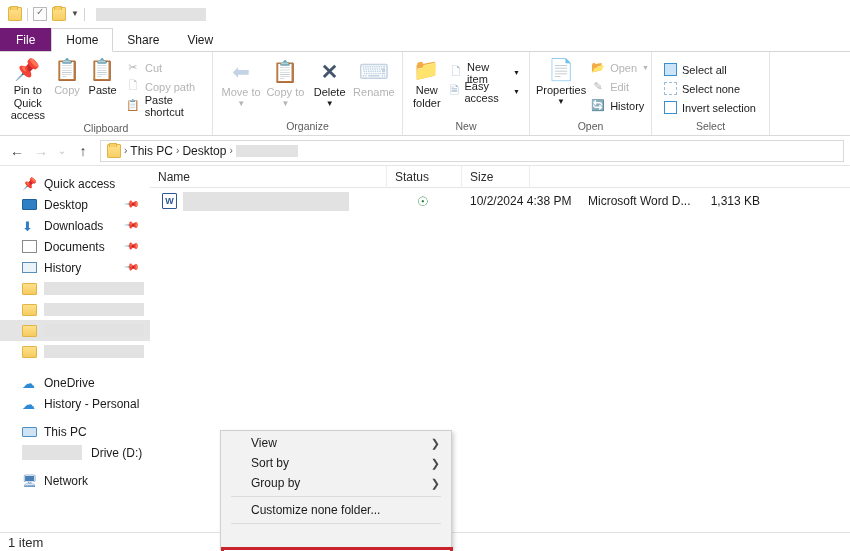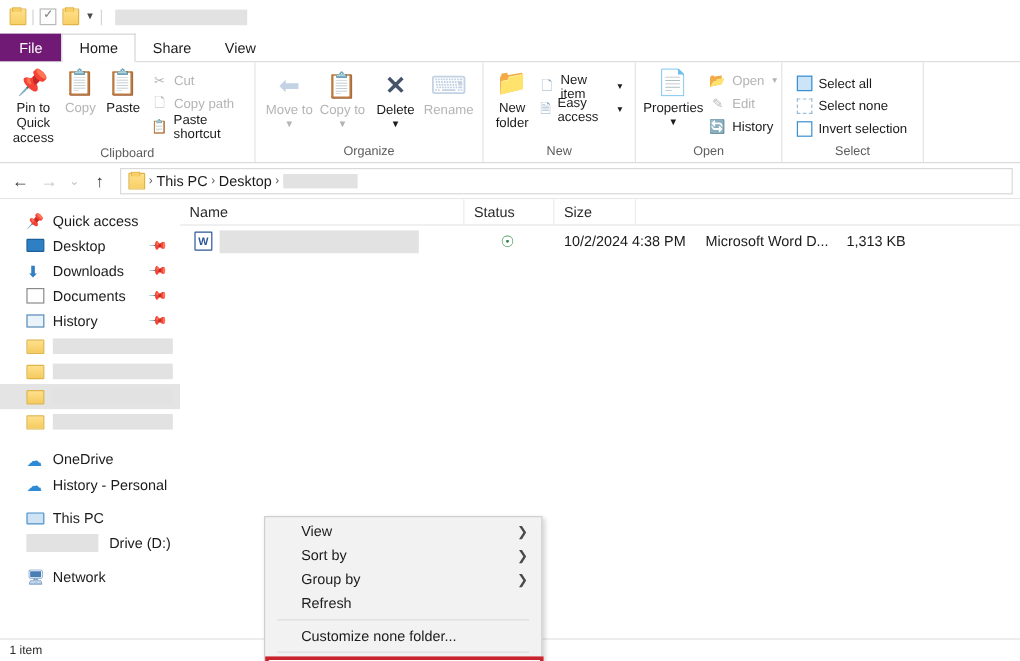--- a/index.html
+++ b/index.html
@@ -364,7 +364,7 @@
       </div>
       <div class="cell" style="width:118px">10/2/2024 4:38 PM</div>
       <div class="cell" style="width:120px">Microsoft Word D...</div>
-      <div class="cell" style="width:68px;text-align:center;padding-right:8px;padding-left:0">1,313 KB</div>
+      <div class="cell" style="width:68px;text-align:right;padding-right:8px;padding-left:0">1,313 KB</div>
     </div>
   </div>
 

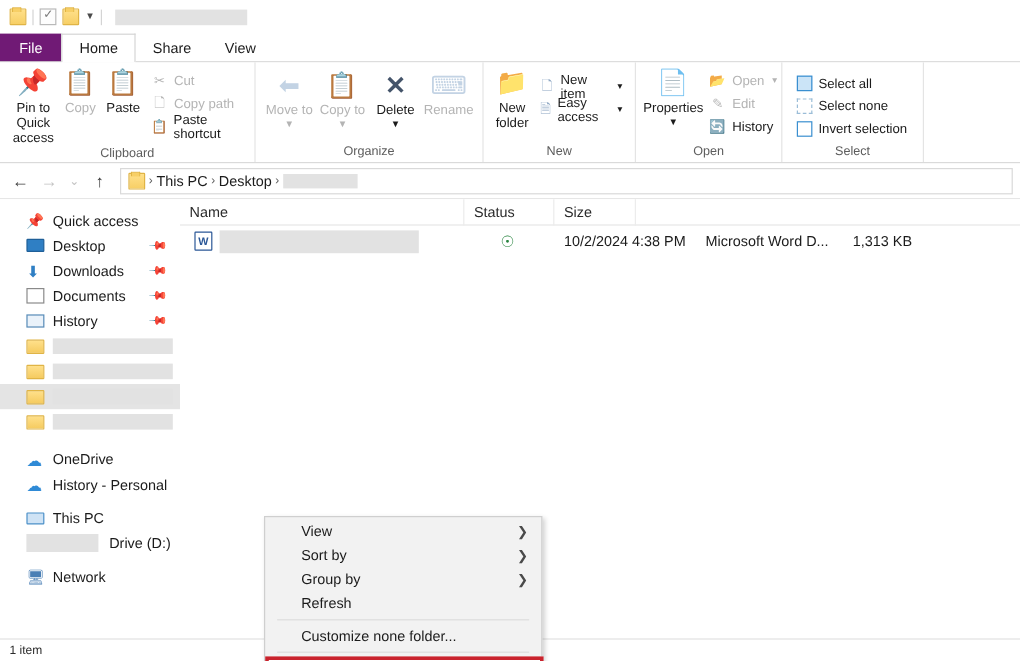--- a/index.html
+++ b/index.html
@@ -381,9 +381,6 @@
       <span>Group by</span>
       <span class="arrow">❯</span>
     </div>
-    <div class="mi">
-      <span>Refresh</span>
-    </div>
     <div class="msep"></div>
     <div class="mi">
       <span>Customize none folder...</span>

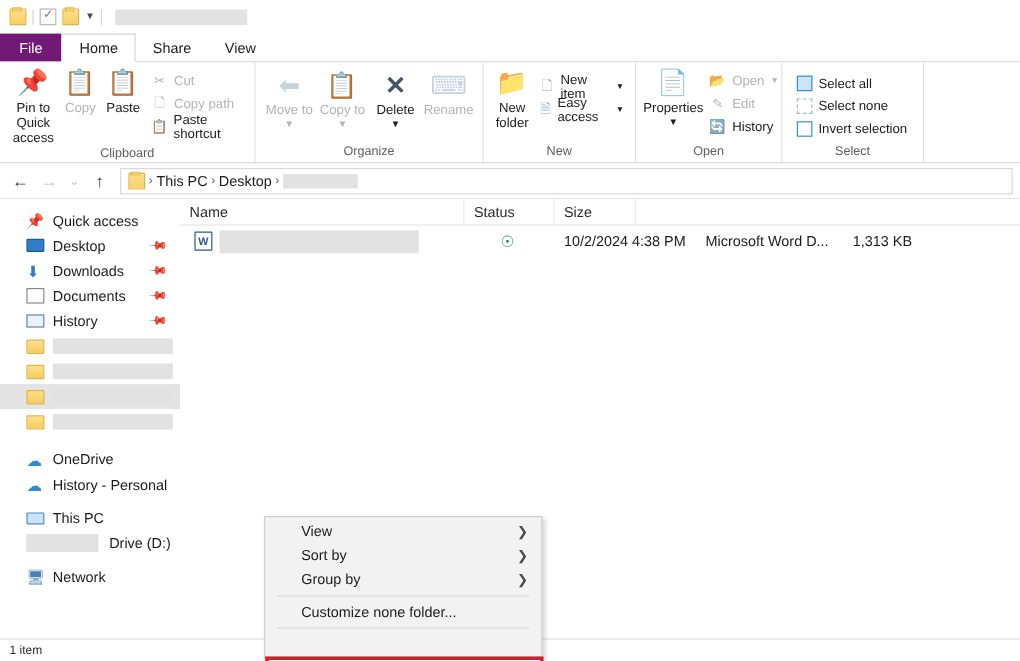--- a/index.html
+++ b/index.html
@@ -100,7 +100,7 @@
   #paste-hl { position:absolute; left:0; top:116px; width:232px; height:24px; border:3px solid #c9232d; background:#fff; z-index:45; }
 
   
-  #statusbar { position:absolute; left:0; bottom:0; width:850px; height:19px; border-top:1px solid #e2e2e2; background:#fff; display:flex; align-items:center; padding-left:8px; font-size:10px; color:#2b2b2b; }
+  #statusbar { position:absolute; left:0; bottom:0; width:850px; height:19px; border-top:1px solid #e2e2e2; background:#fff; display:flex; align-items:center; padding-left:8px; font-size:13px; color:#2b2b2b; }
 </style>
 </head>
 <body>

